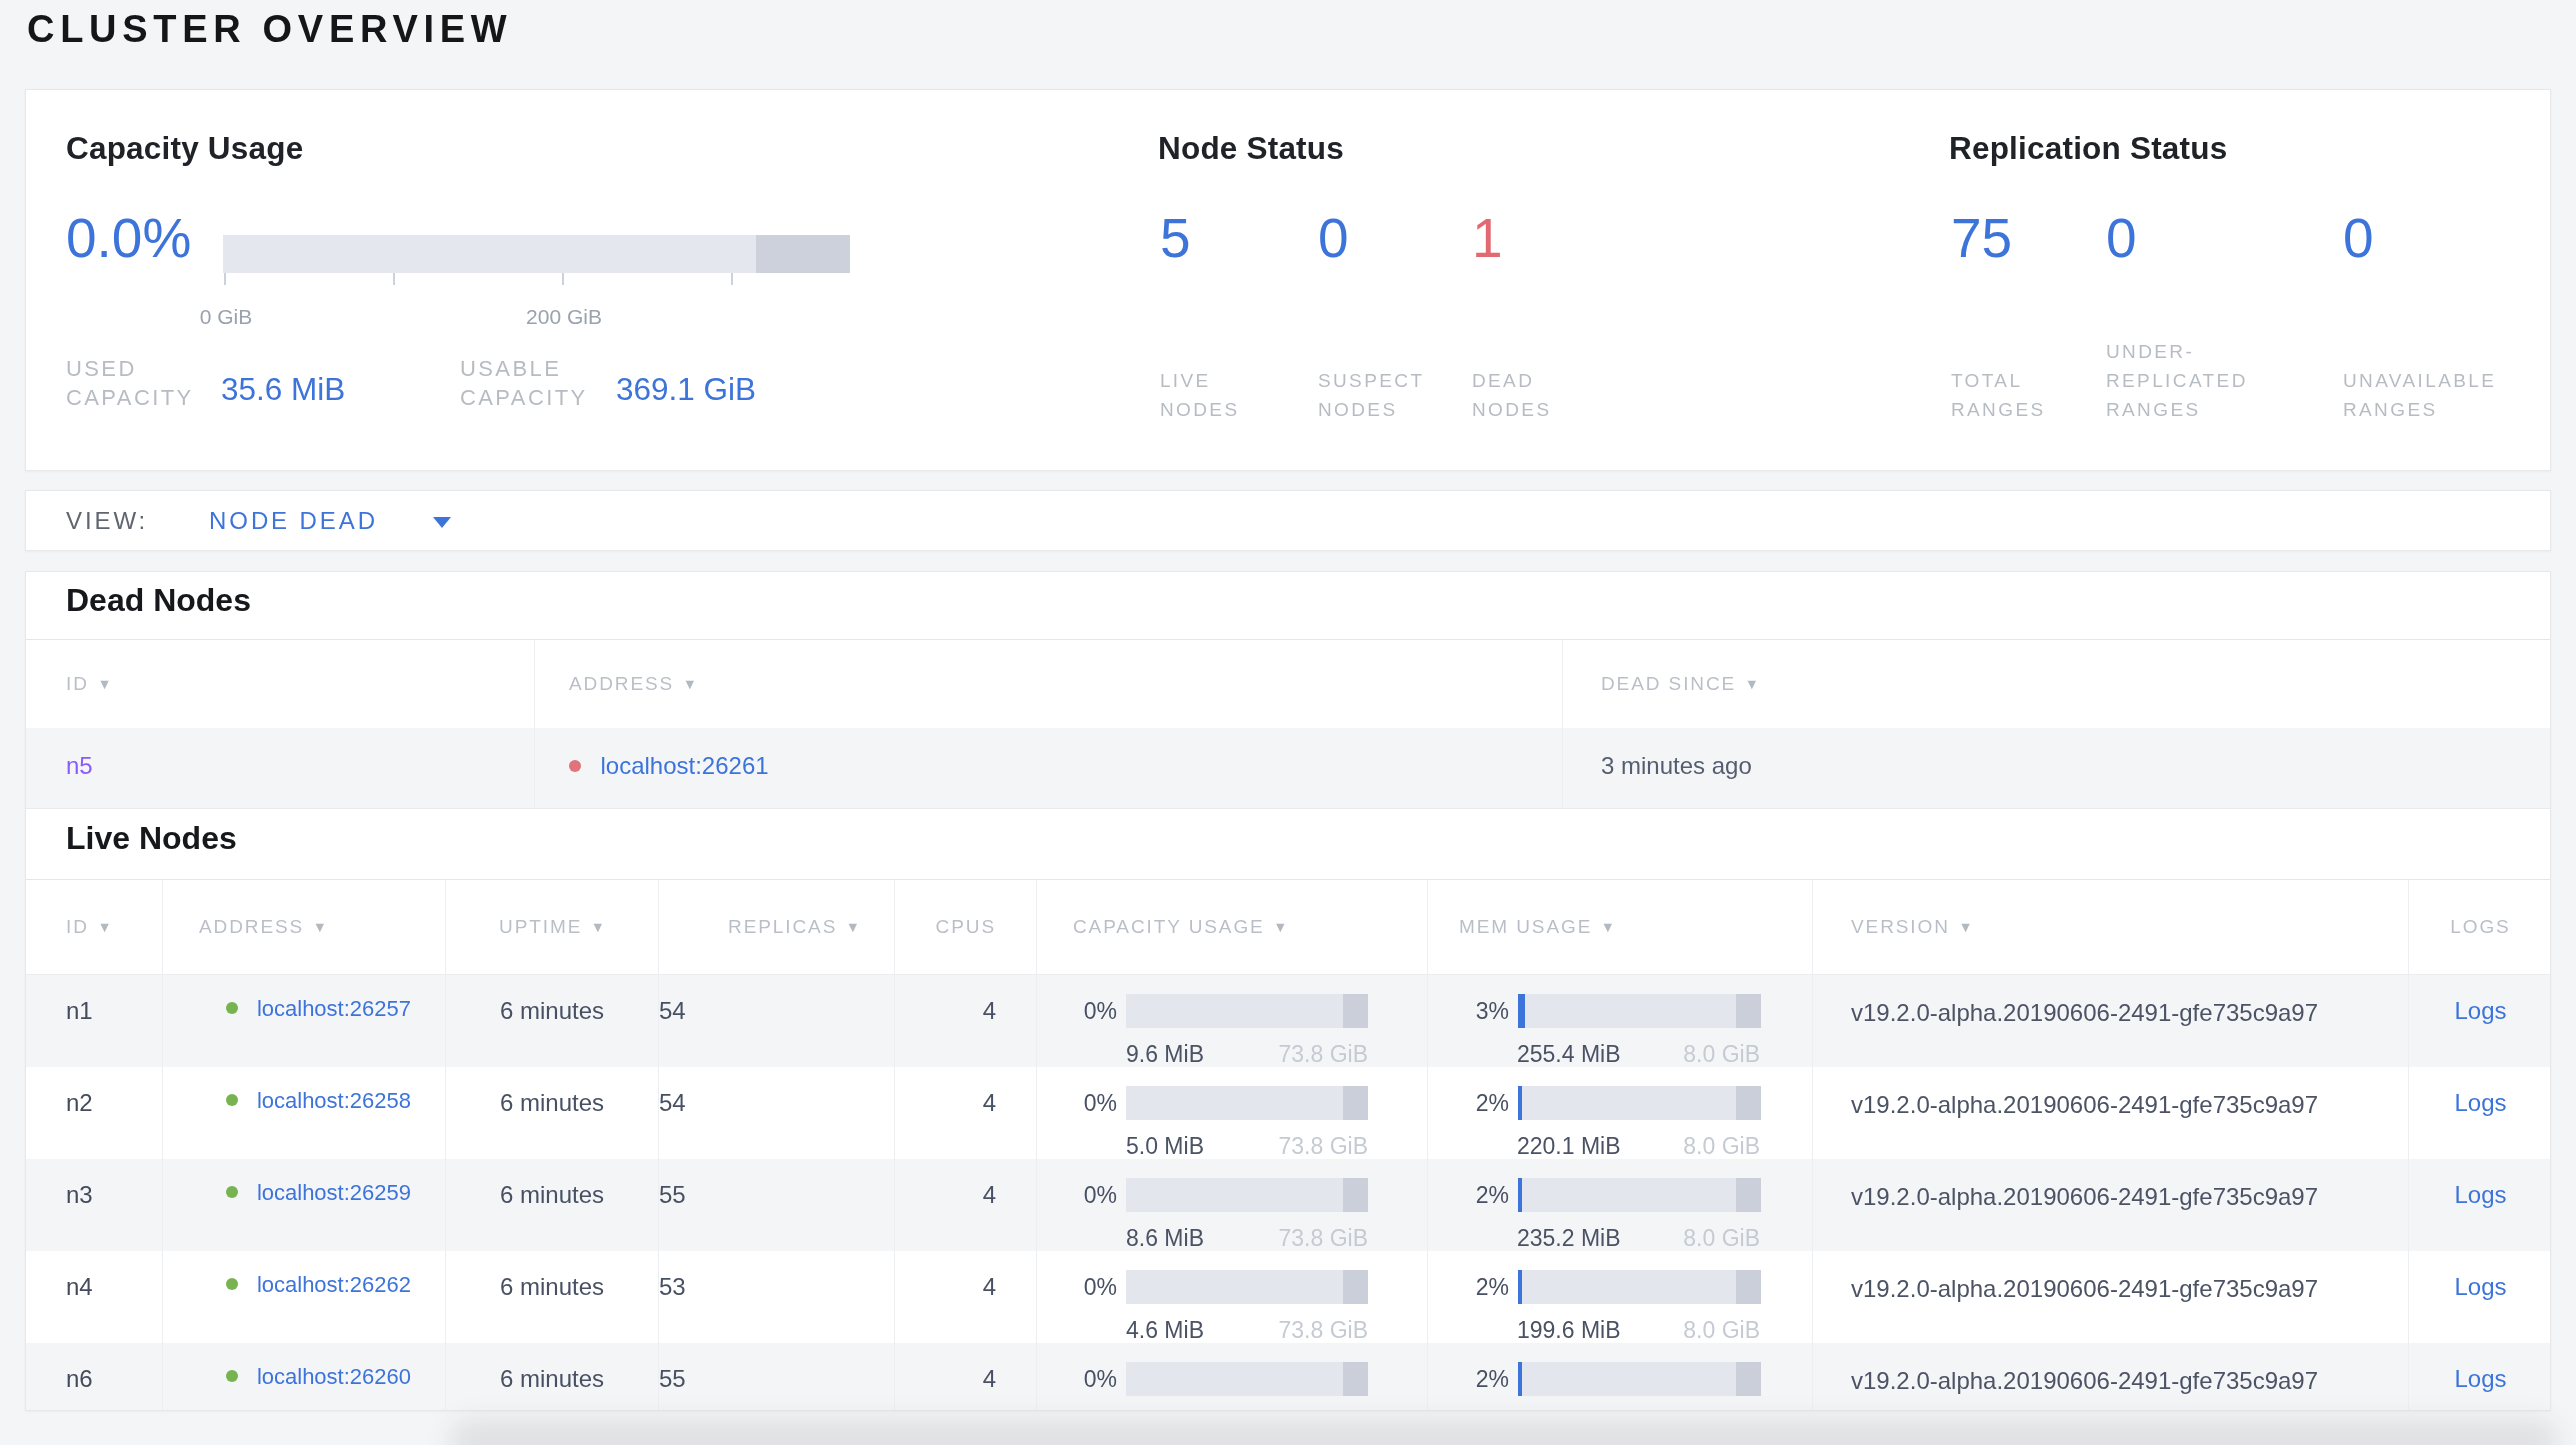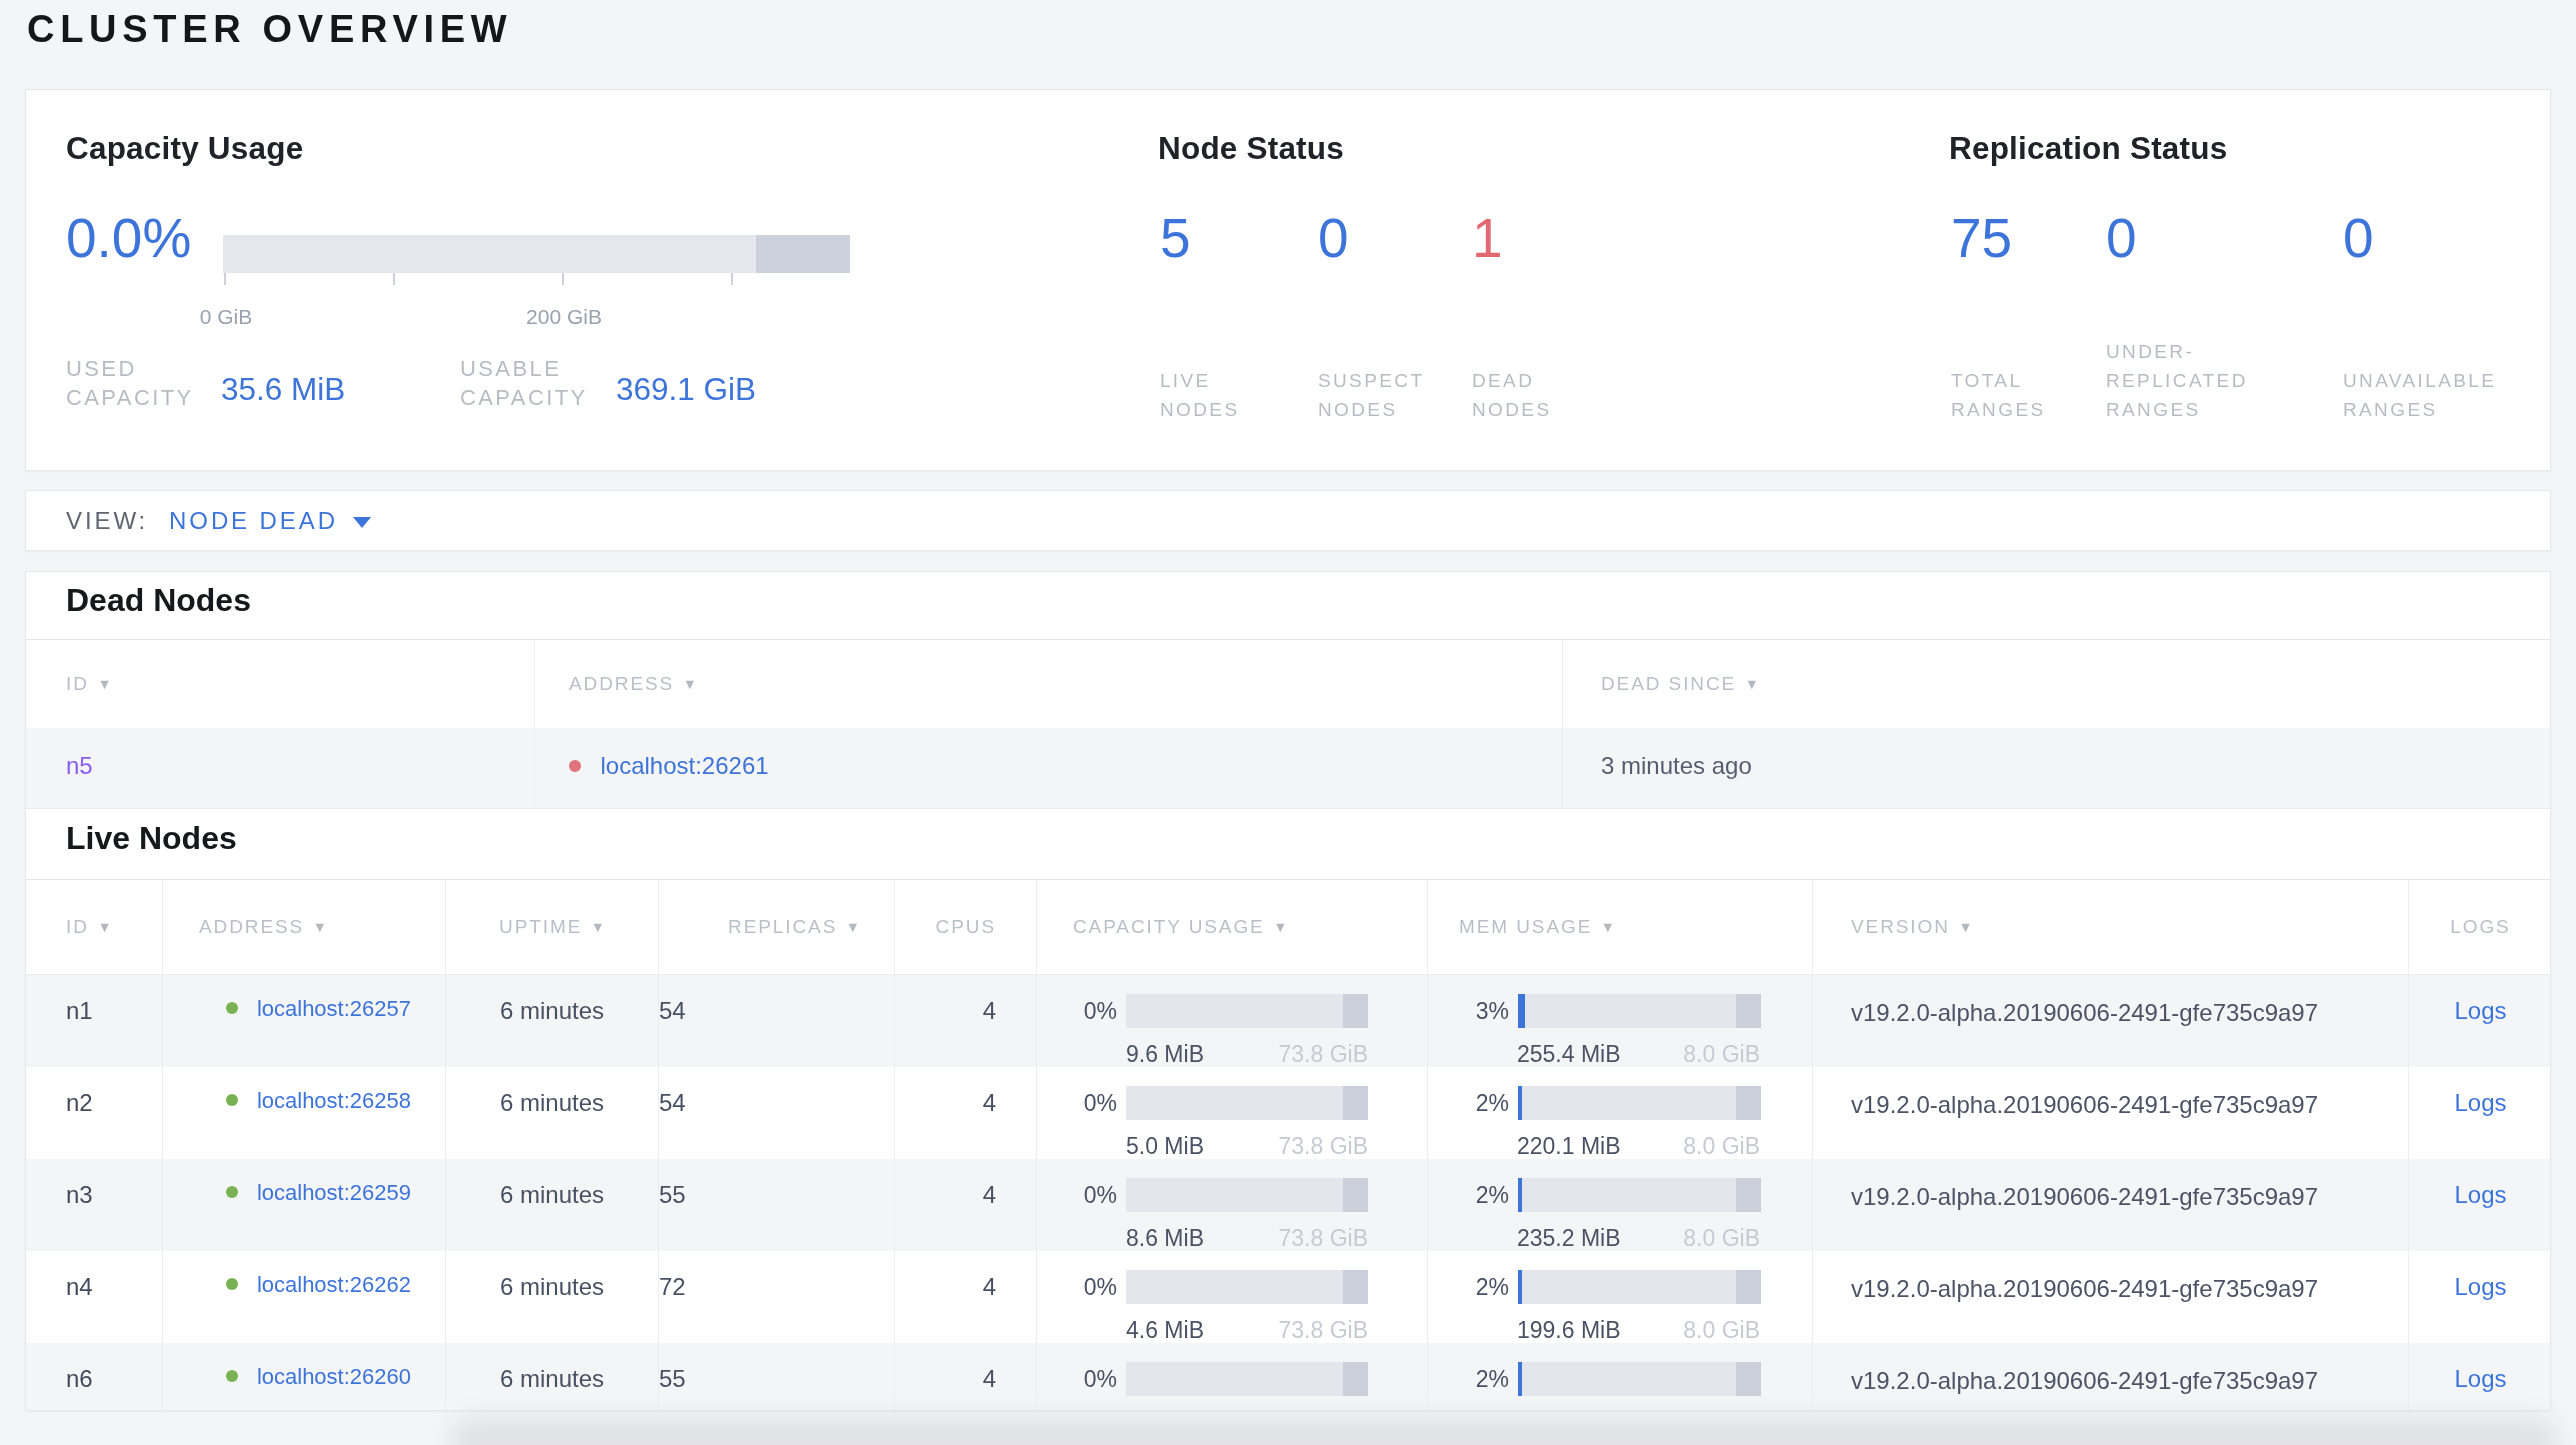--- a/index.html
+++ b/index.html
@@ -28,7 +28,7 @@
     box-shadow:0 1px 2.9px rgba(0,0,0,0.04);
   }
   .panel.summary { top:89px;  height:382px; }
-  .panel.viewbar { top:490px; height:61px; }
+  .panel.viewbar { top:490px; height:61px;gap:40px; }
   .panel.main    { top:571px; height:840px; overflow:hidden; }
 
   

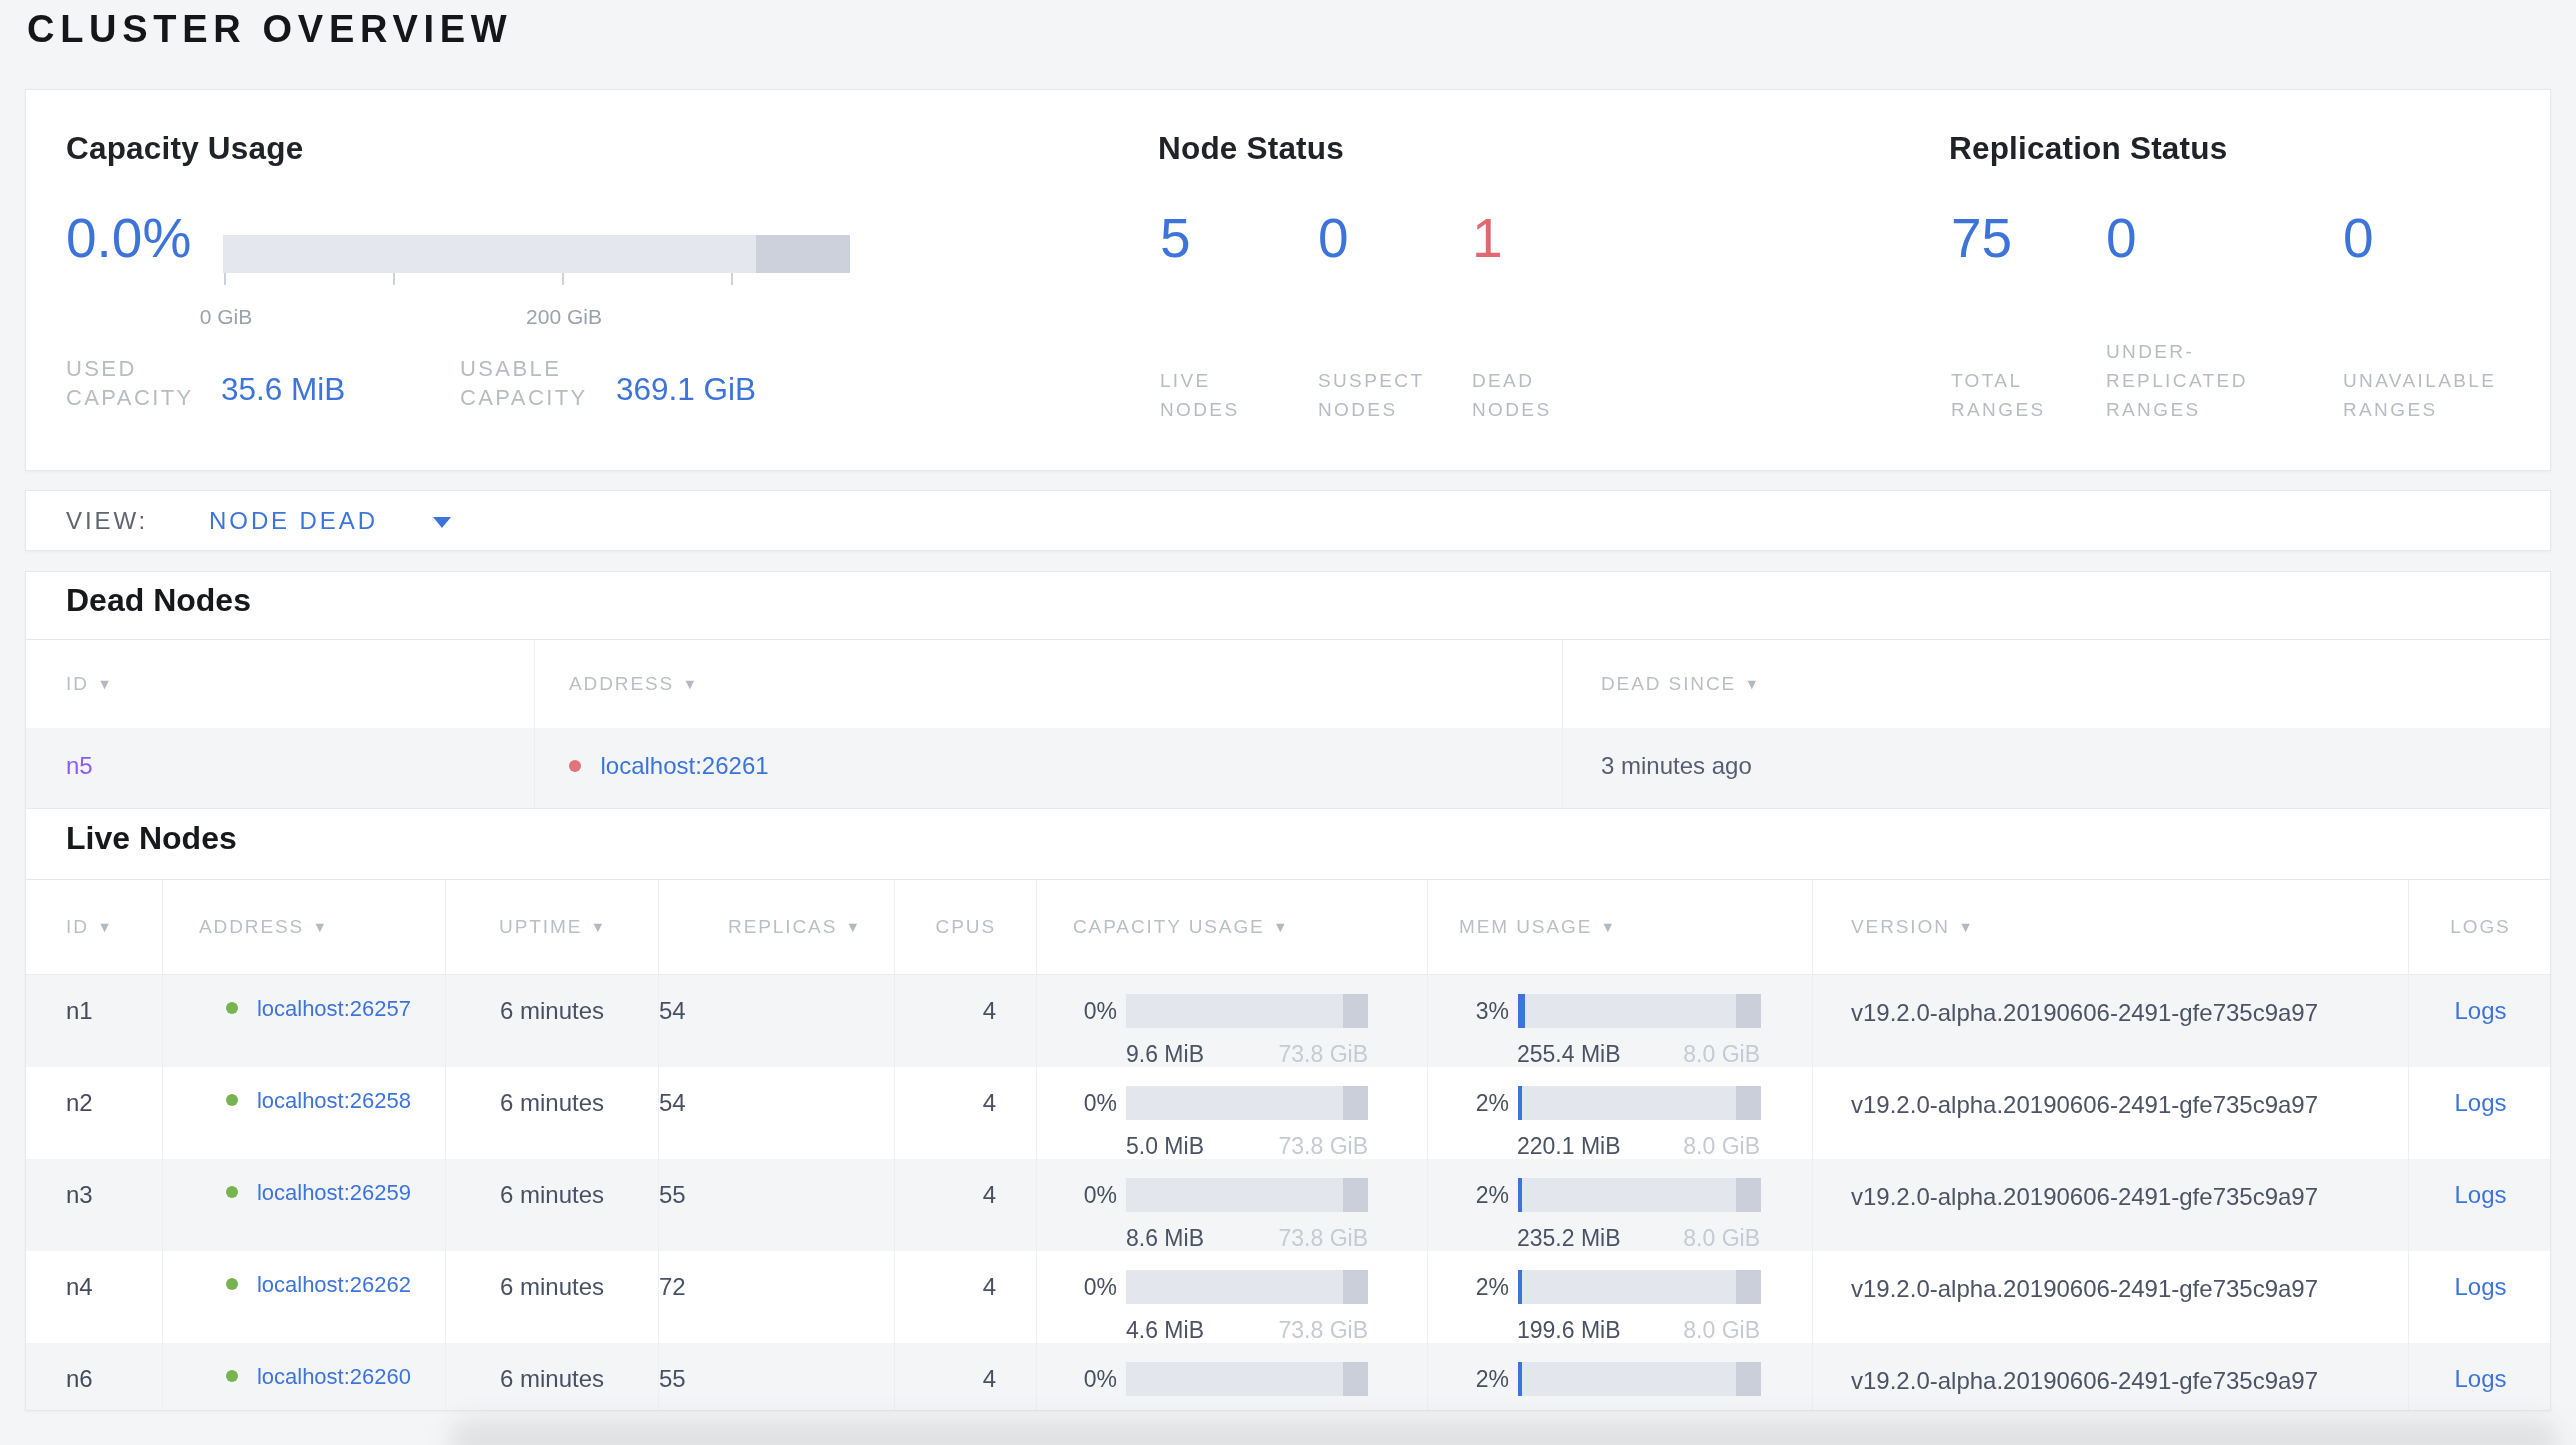--- a/index.html
+++ b/index.html
@@ -461,7 +461,7 @@
             <a class="link">localhost:26262</a>
           </div>
           <div class="lc-up">6 minutes</div>
-          <div class="lc-rep">72</div>
+          <div class="lc-rep">53</div>
           <div class="lc-cpu">4</div>
           <div class="lc-cap">
             <div class="meter">

